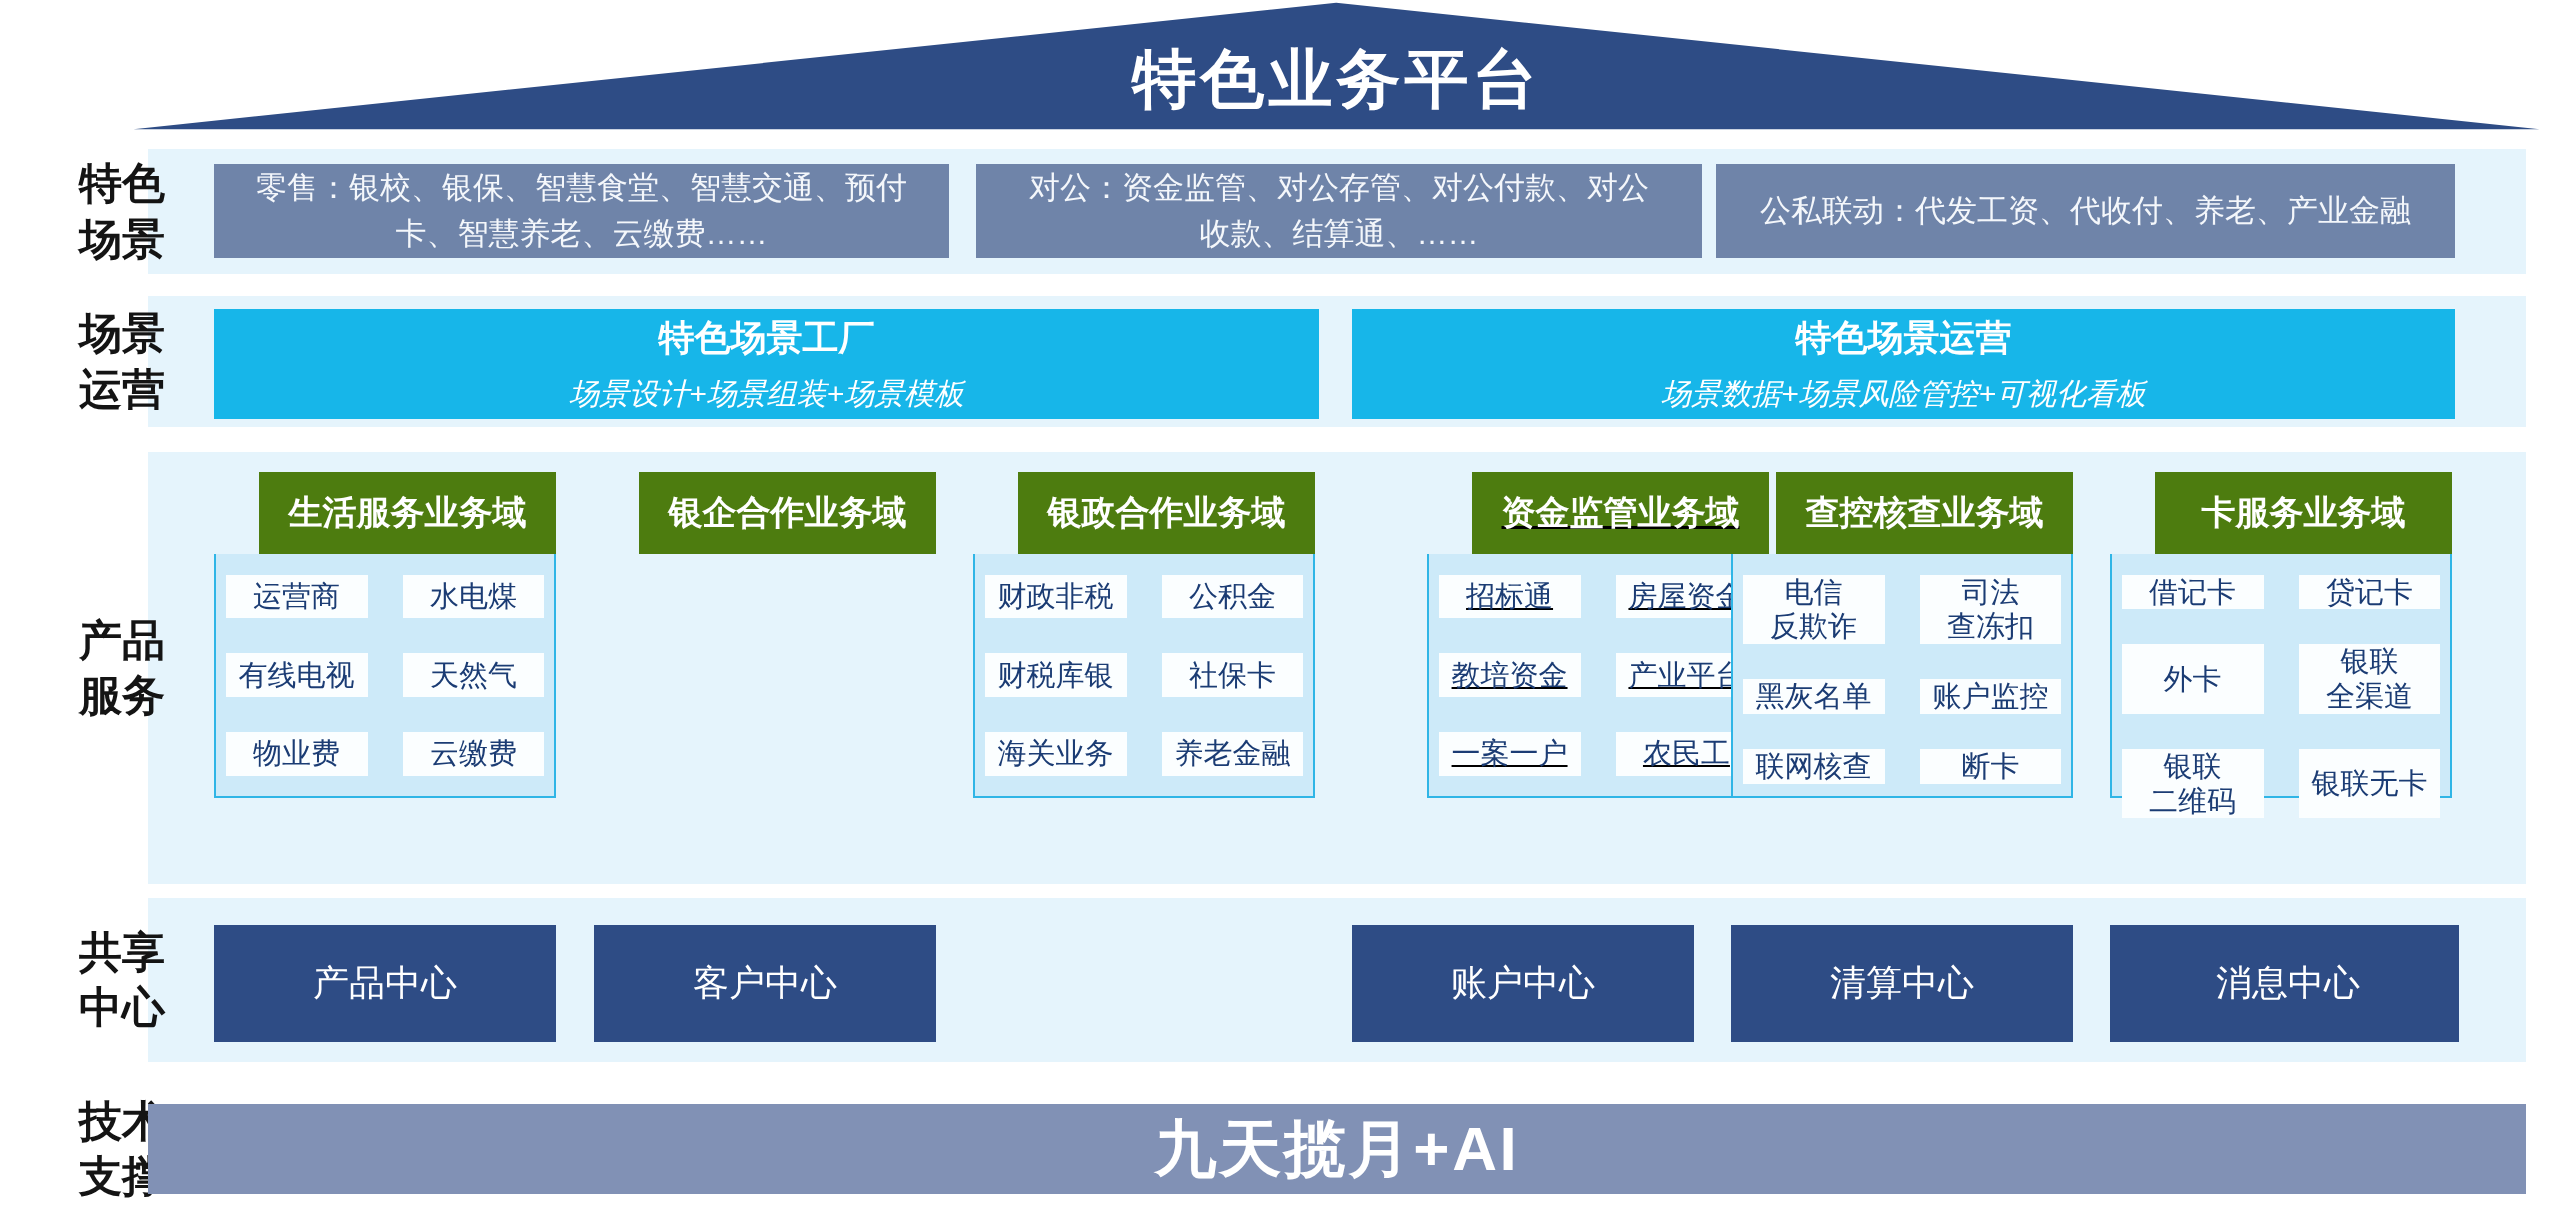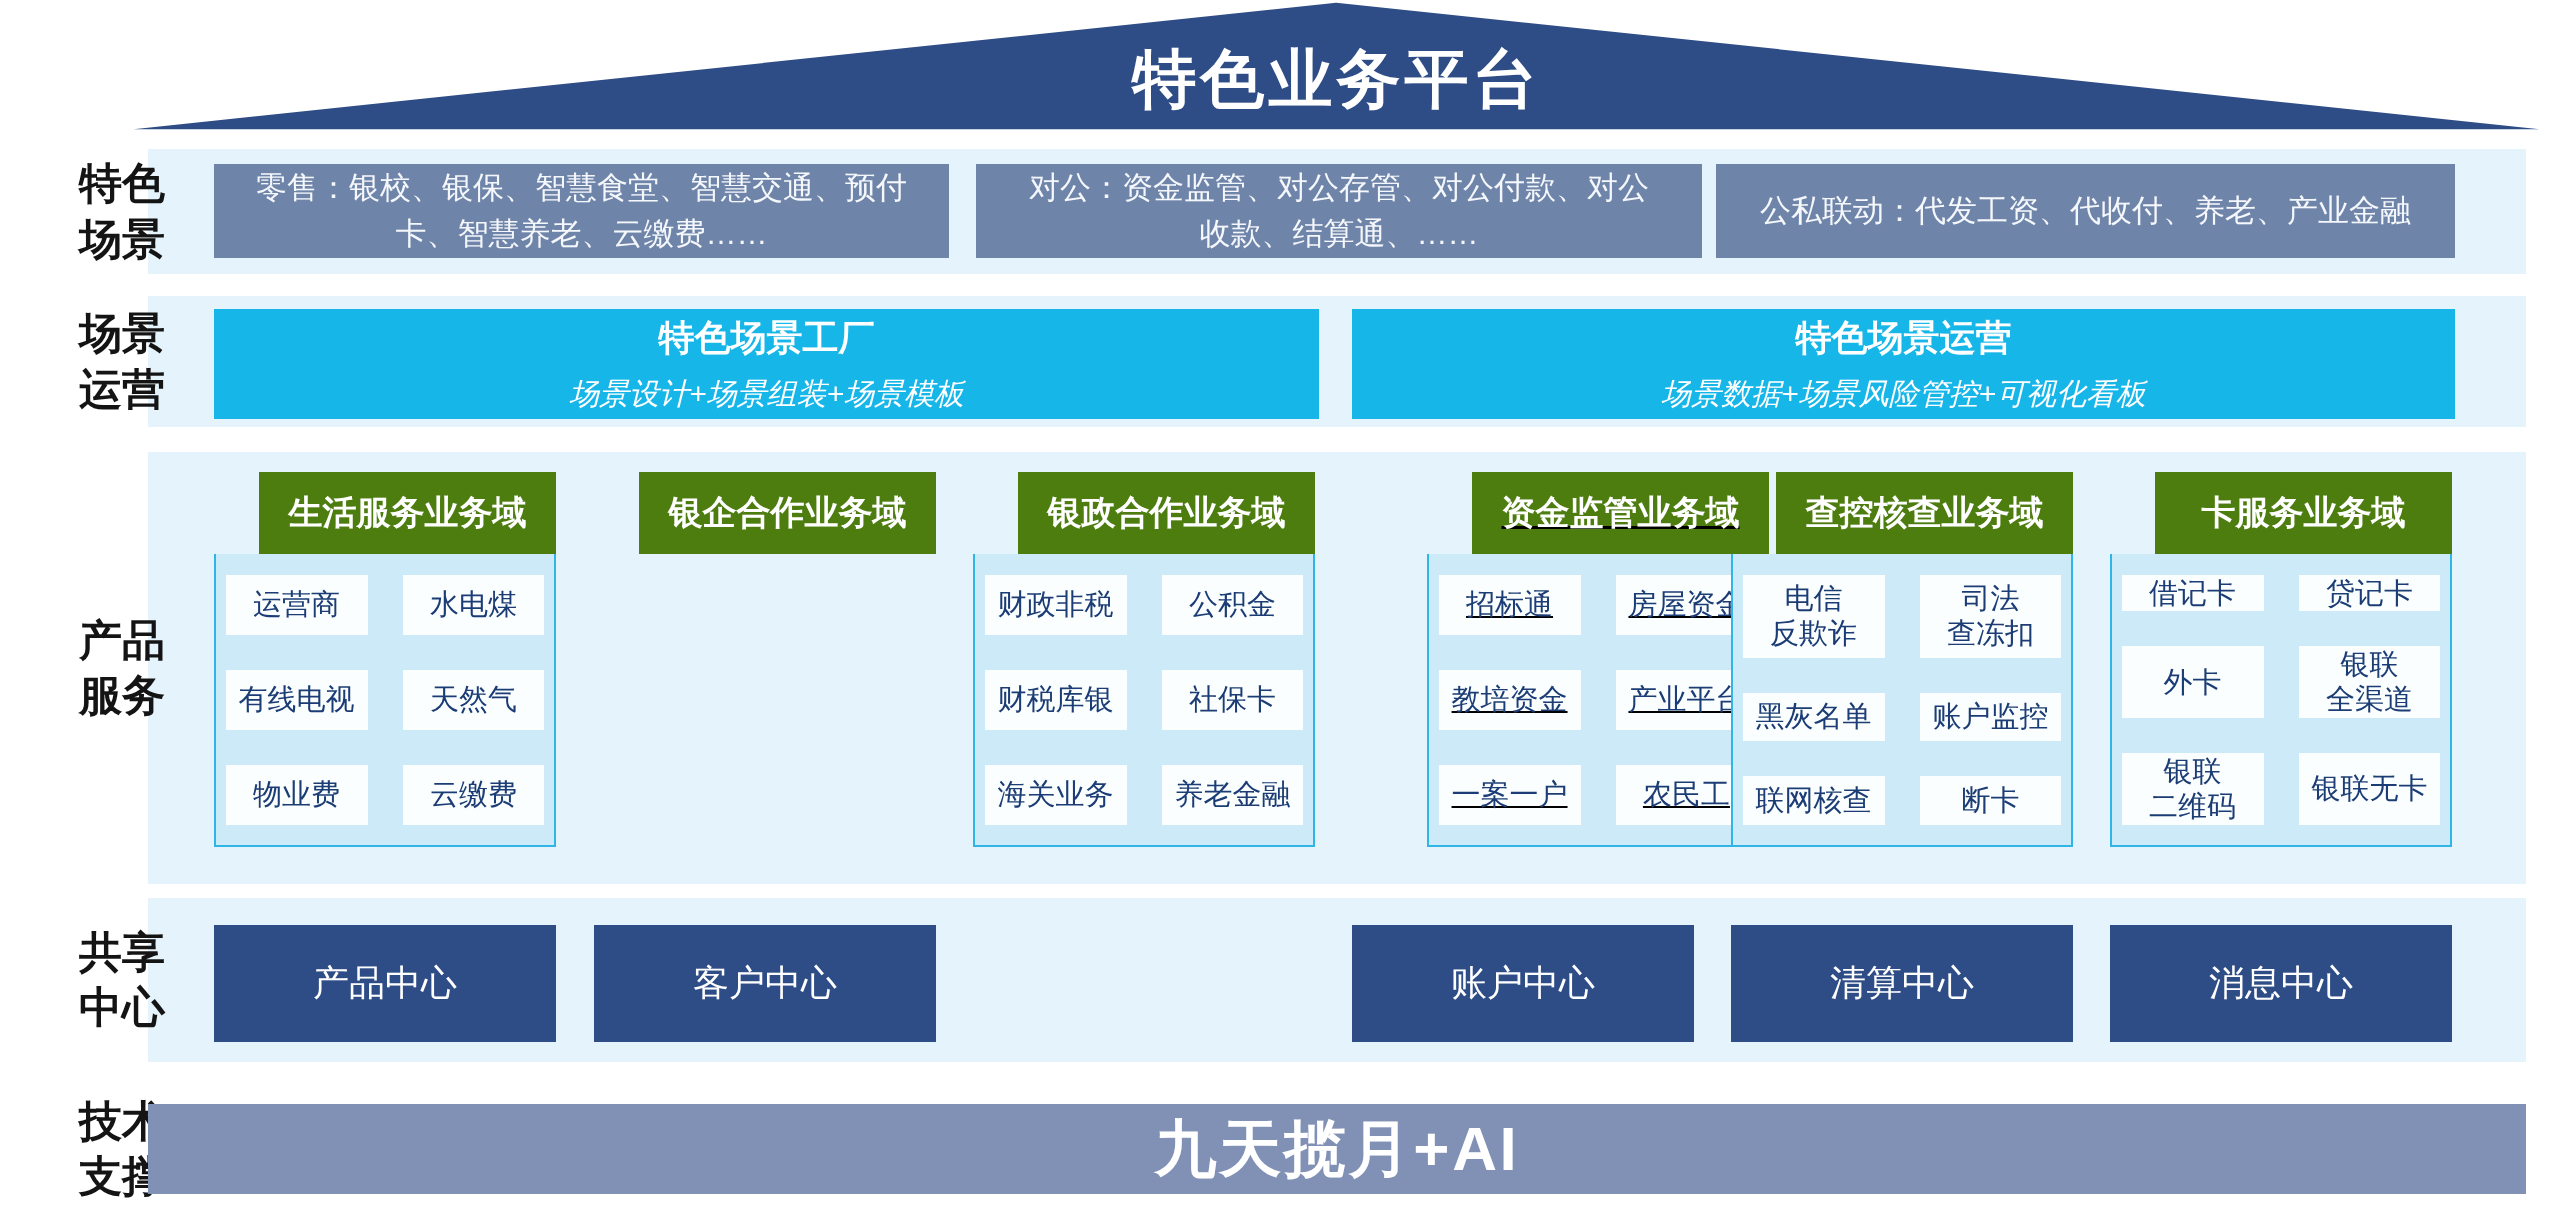--- a/index.html
+++ b/index.html
@@ -35,7 +35,7 @@
     display:flex;align-items:center;justify-content:center;text-align:center;margin-left:45px;
   }
   .col-body{
-    height:293px;box-sizing:border-box;background:#CDEAF9;
+    height:244px;box-sizing:border-box;background:#CDEAF9;
     border:2.1px solid #2FB5E6;border-top:none;
     display:grid;grid-template-columns:1fr 1fr;column-gap:8.2px;row-gap:20.5px;
     padding:20.5px 9.6px;

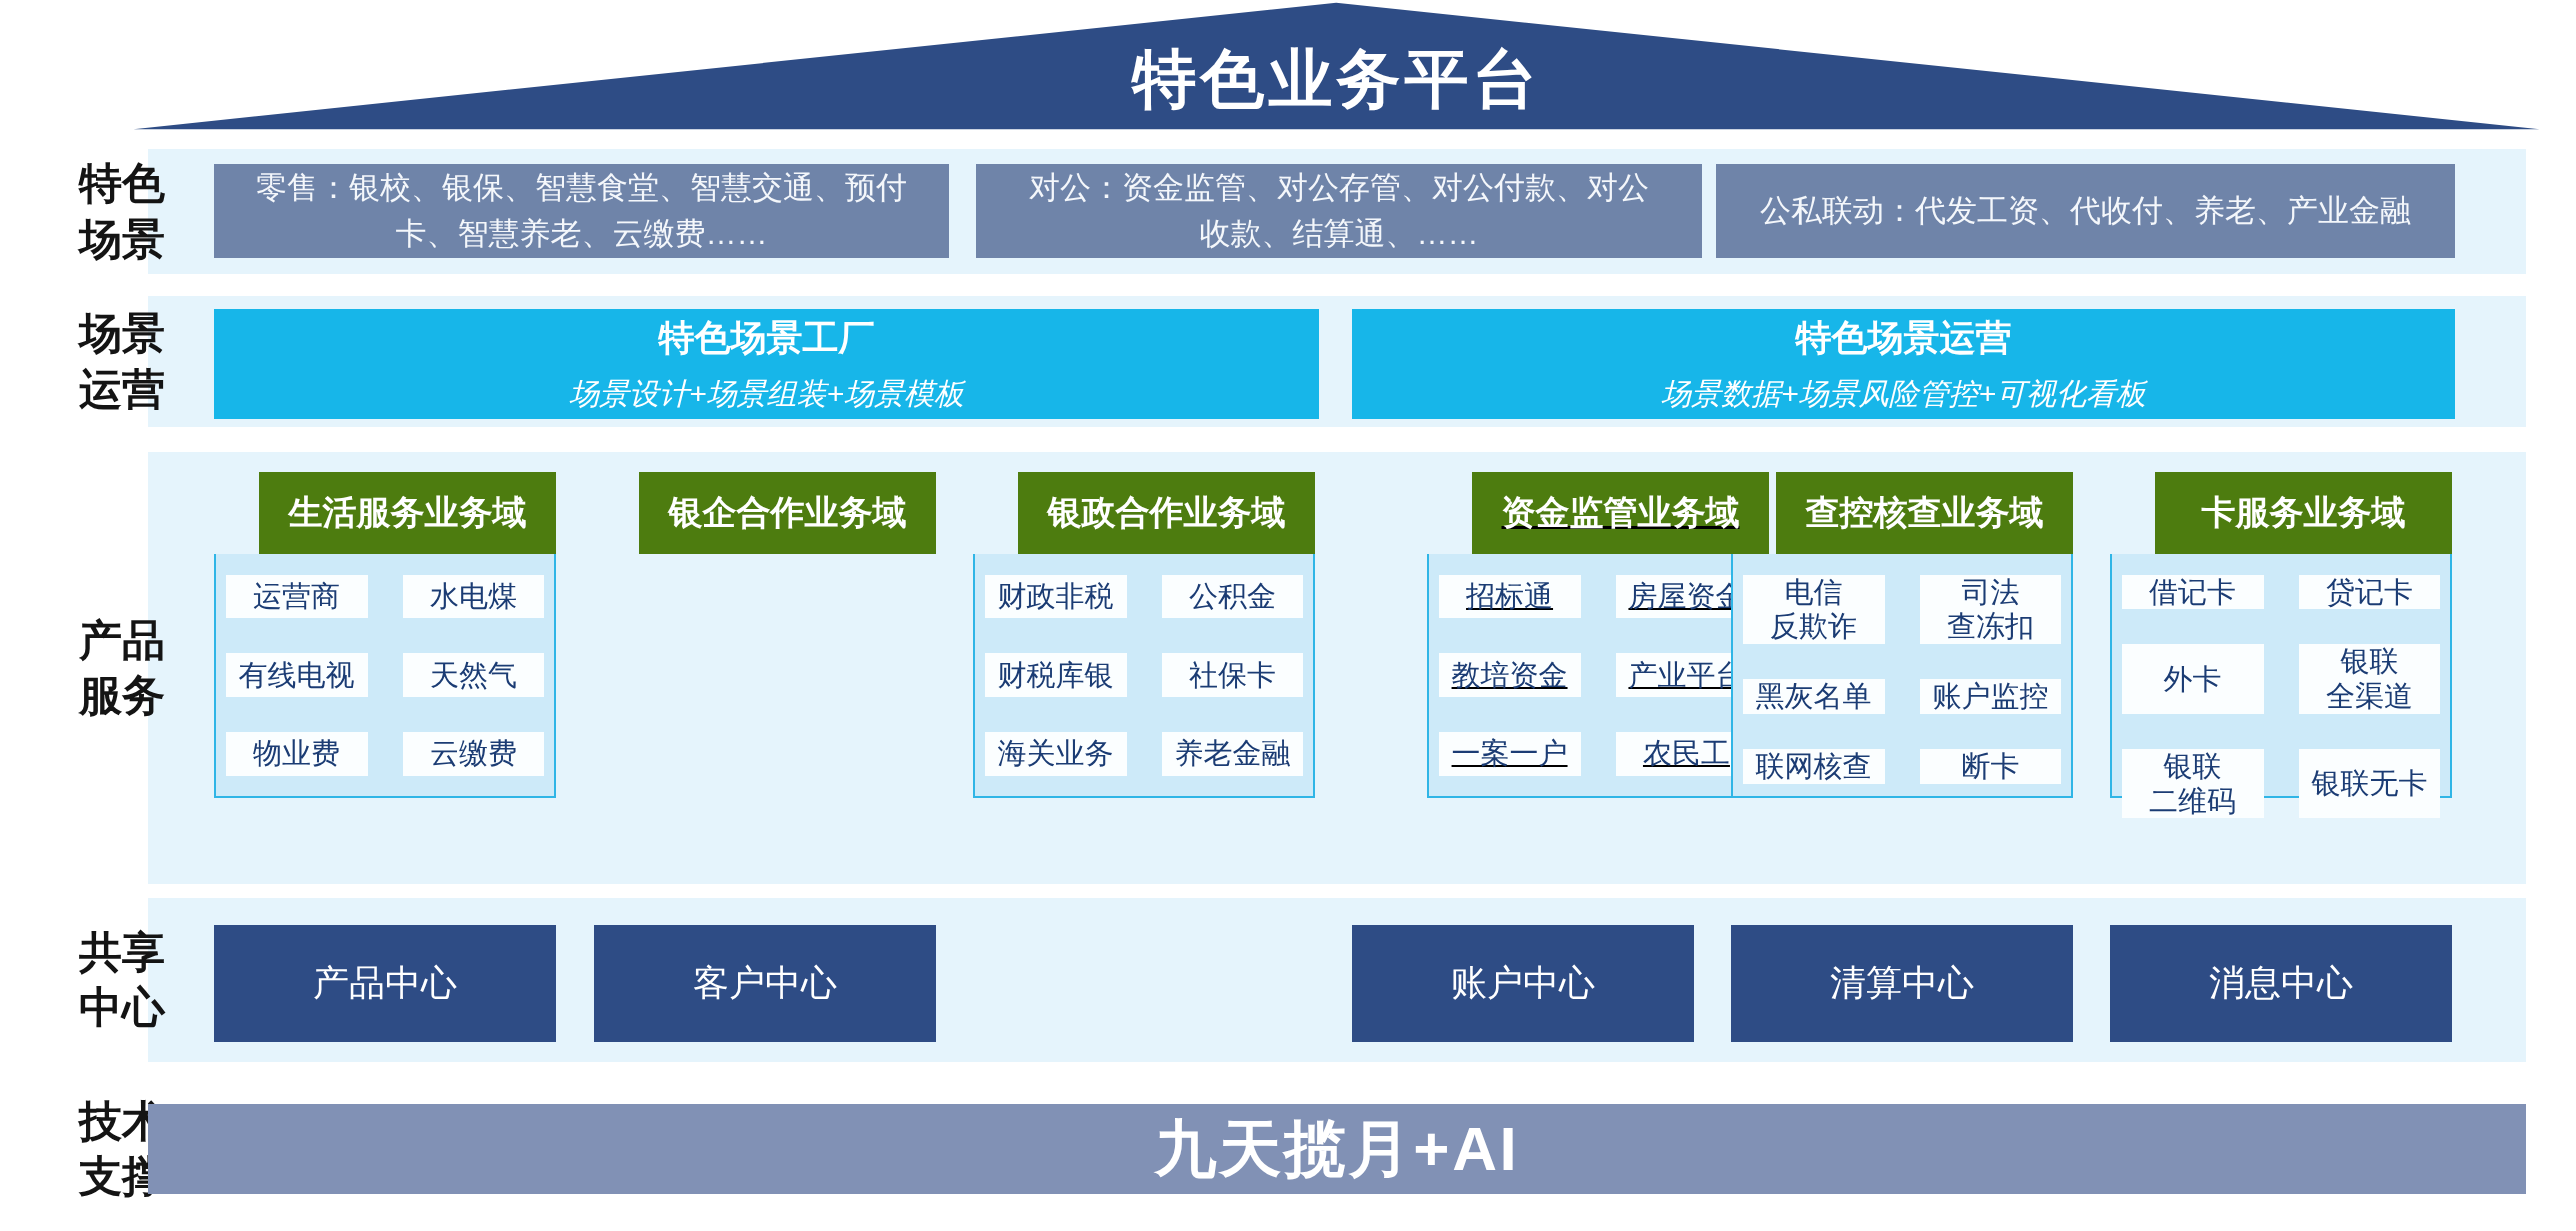--- a/index.html
+++ b/index.html
@@ -166,7 +166,7 @@
   <div class="center-box" style="left:594px;">客户中心</div>
   <div class="center-box" style="left:1352px;">账户中心</div>
   <div class="center-box" style="left:1731px;">清算中心</div>
-  <div class="center-box" style="left:2110px;">消息中心</div>
+  <div class="center-box" style="left:2110px;padding-left:7px;">消息中心</div>
 
   <div class="tech-band">九天揽月+AI</div>
 

